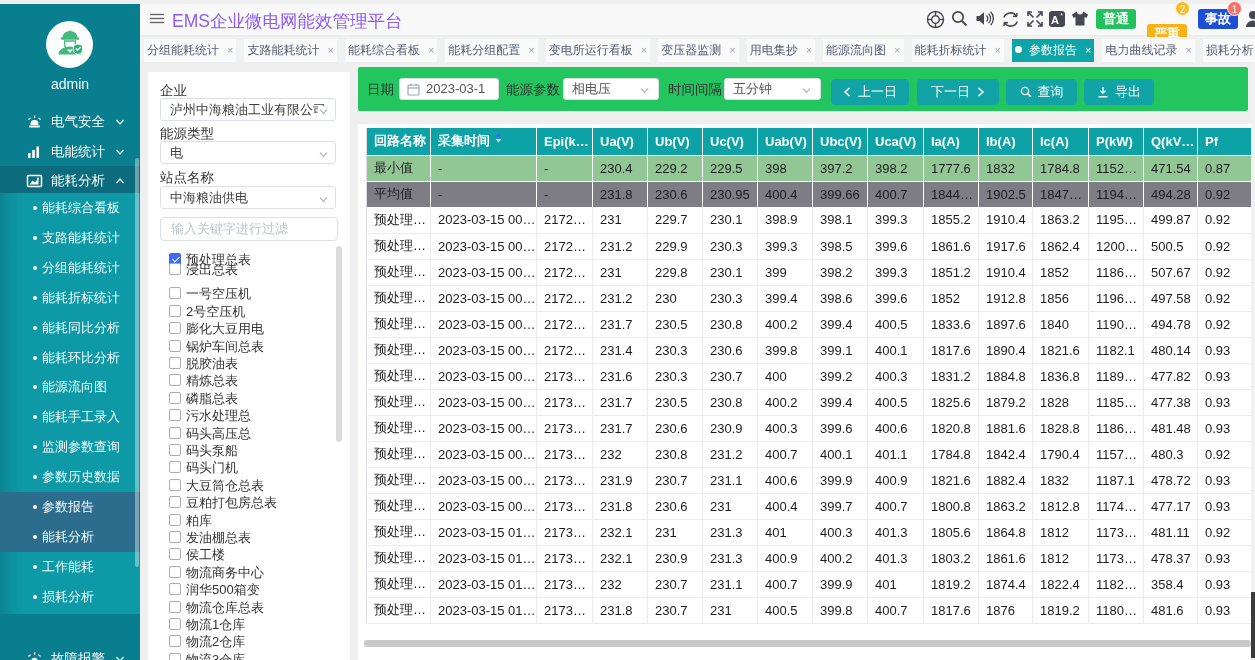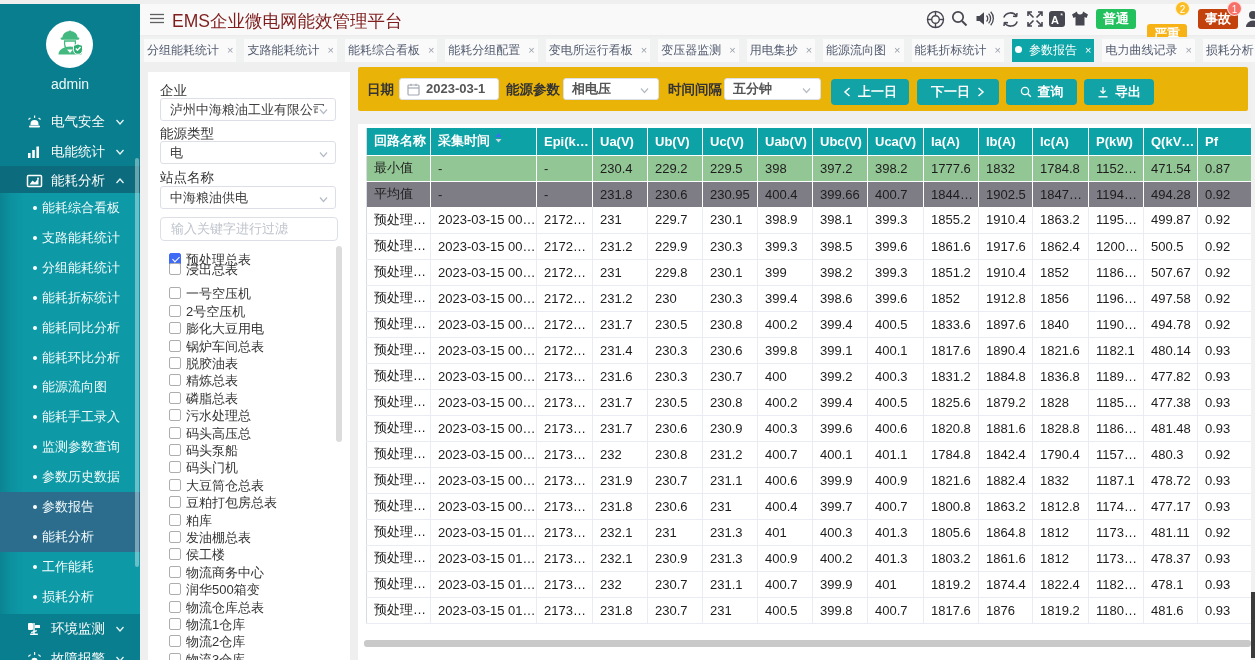--- a/index.html
+++ b/index.html
@@ -21,7 +21,7 @@
 
 #hdr{left:140px;top:4px;width:1115px;height:32px;background:#f9f9f9;border-bottom:1px solid #ededed;}
 #burger{position:absolute;left:150px;top:13px;width:14px;height:11px;}
-#title{position:absolute;left:172px;top:9px;font-size:17.5px;color:#7f1d1d;letter-spacing:0;}
+#title{position:absolute;left:172px;top:9px;font-size:17.5px;color:#8b5cf6;letter-spacing:0;}
 .hicon{position:absolute;top:10px;}
 .hbtn{position:absolute;top:9px;height:20px;border-radius:3px;color:#fff;font-size:13px;font-weight:bold;text-align:center;line-height:20px;width:40px;}
 .badge{position:absolute;width:15px;height:15px;border-radius:50%;color:#fff;font-size:10px;text-align:center;line-height:15px;border:1px solid rgba(255,255,255,.8);}

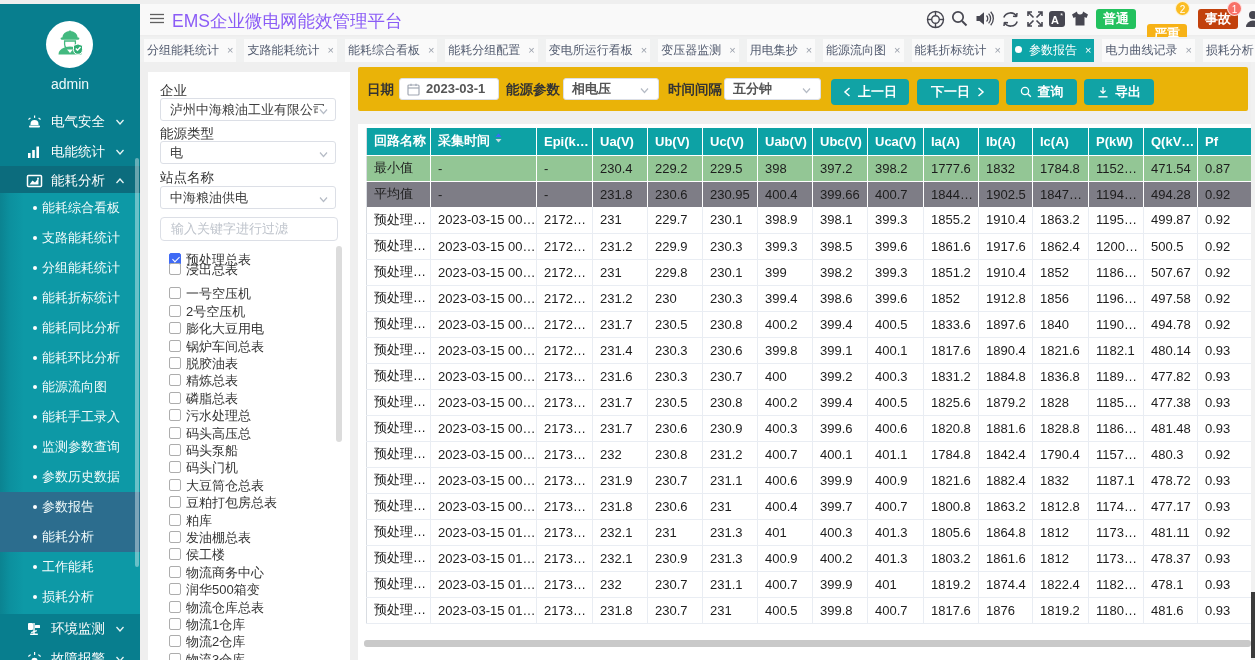--- a/index.html
+++ b/index.html
@@ -259,7 +259,7 @@
     </svg>
 <div class="hbtn" style="left:1096px;background:#22c15e;">普通</div>
 <div class="hbtn" style="left:1147px;background:#f7b216;margin-top:15px;">严重</div>
-<div class="hbtn" style="left:1198px;background:#c2410c;">事故</div>
+<div class="hbtn" style="left:1198px;background:#1d4ed8;">事故</div>
 <div class="badge" style="left:1175px;top:1px;background:#fbbd23;">2</div>
 <div class="badge" style="left:1227px;top:1px;background:#f87168;">1</div>
 <div id="tabbar" class="abs">

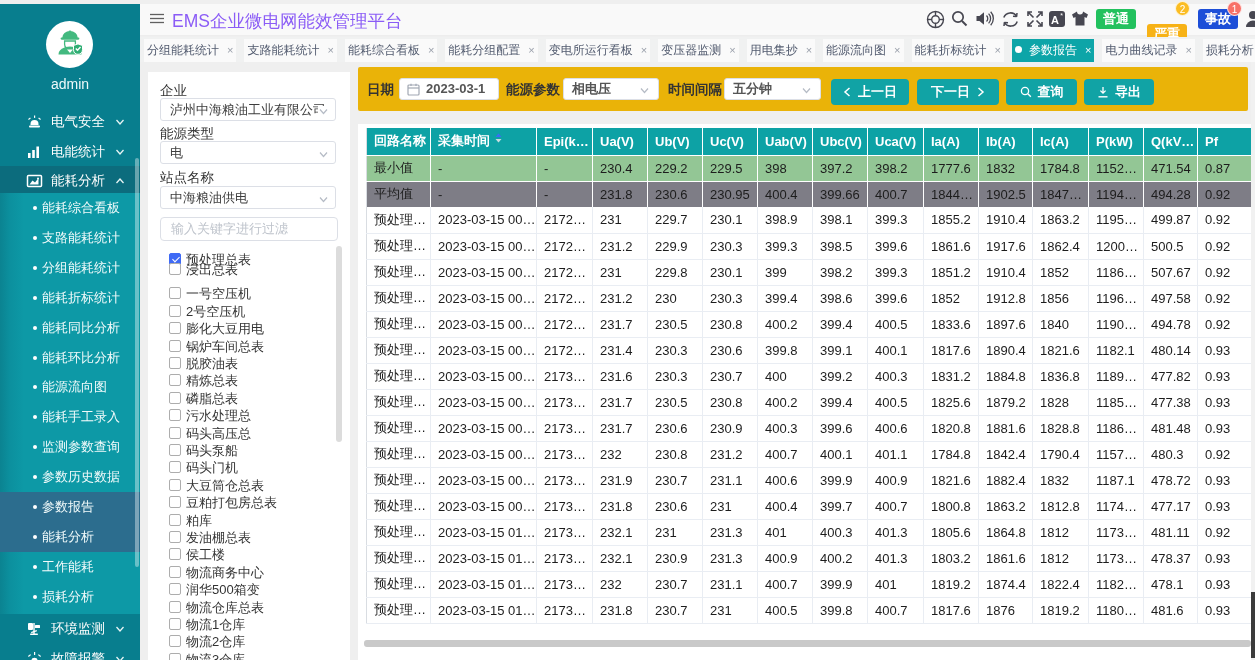--- a/index.html
+++ b/index.html
@@ -45,7 +45,7 @@
 .tlabel{position:absolute;left:17px;top:0;}
 #pscroll{position:absolute;left:188px;top:174px;width:6px;height:196px;border-radius:3px;background:#dcdcdc;}
 
-#fcard{left:358px;top:67px;width:890px;height:44px;background:#eab308;border-radius:2px;font-weight:bold;}
+#fcard{left:358px;top:67px;width:890px;height:44px;background:#22c55e;border-radius:2px;}
 .flabel{position:absolute;top:14px;font-size:13.5px;color:#333;}
 .finput{position:absolute;top:11px;height:22px;border:1px solid #dcdfe6;border-radius:3px;background:#fff;font-size:13px;color:#555;line-height:20px;}
 .tealbtn{position:absolute;top:12px;height:26px;background:#11a3a5;border-radius:4px;color:#fff;font-size:13px;text-align:center;line-height:26px;}

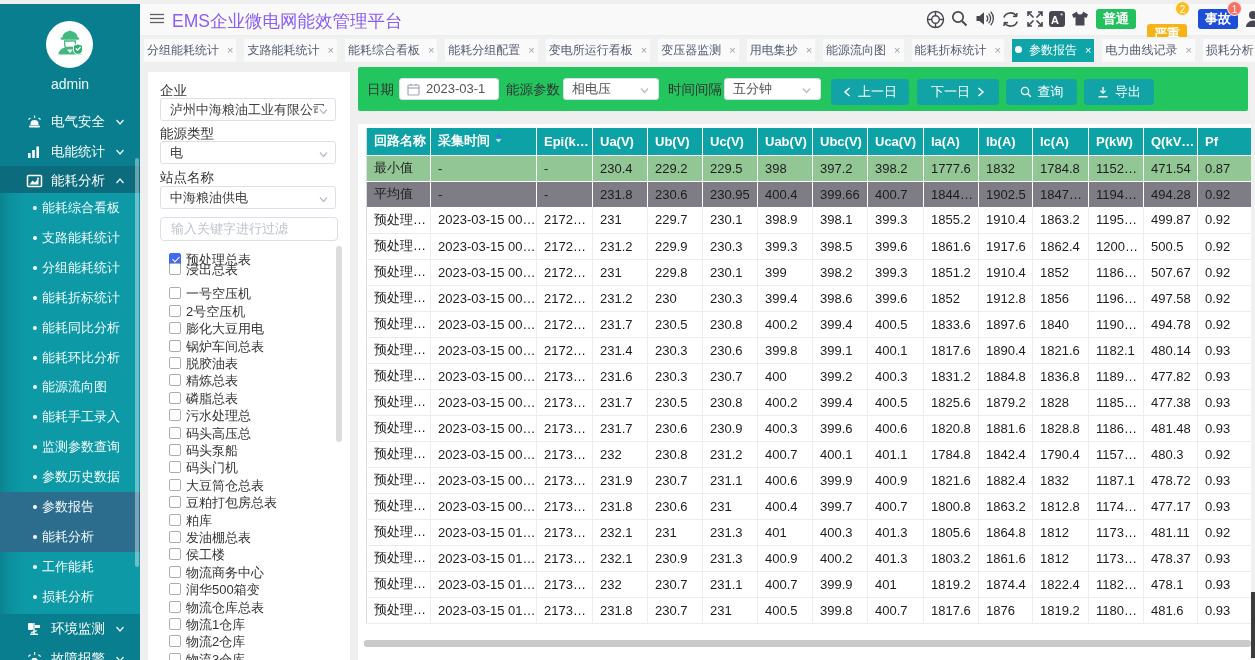--- a/index.html
+++ b/index.html
@@ -745,7 +745,7 @@
             <td>1874.4</td>
             <td>1822.4</td>
             <td>1182…</td>
-            <td>478.1</td>
+            <td>358.4</td>
             <td>0.93</td>
           </tr>
 <tr class="dat">

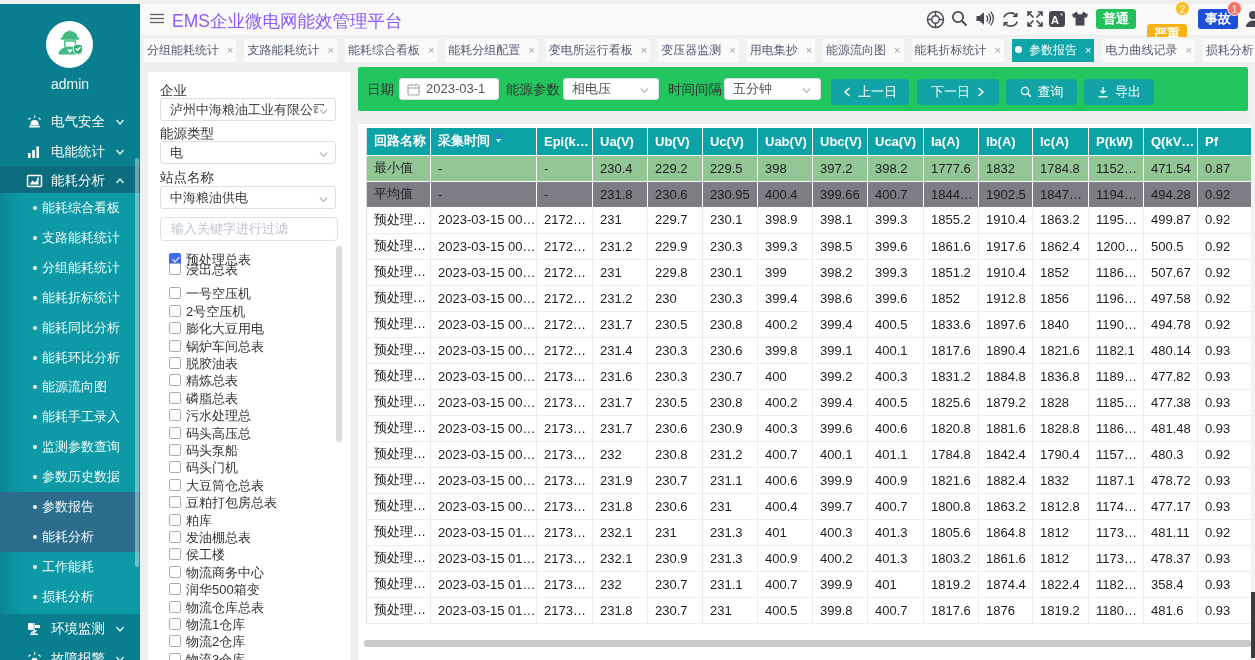--- a/index.html
+++ b/index.html
@@ -173,19 +173,6 @@
           <span class="stxt">损耗分析</span>
         </div>
 </div>
-<div class="pitem" style="top:610px">
-        <svg class="micon" width="16" height="16" viewBox="0 0 16 16">
-          <rect x="2" y="2" width="5" height="7" rx="1" fill="#fff"></rect>
-          <rect x="9" y="4" width="5" height="3" rx="0.5" fill="#fff"></rect>
-          <rect x="7.3" y="2" width="1.4" height="12" fill="#fff"></rect>
-          <rect x="4" y="12.5" width="8" height="1.5" rx="0.7" fill="#fff"></rect>
-          <rect x="5" y="10" width="6" height="1.2" fill="#fff" transform="rotate(-20 8 10.6)"></rect>
-        </svg>
-        <span class="ptxt">环境监测</span>
-        <svg class="chev" viewBox="0 0 12 12">
-          <path d="M2.5 4 l3.5 4 3.5-4" stroke="#e8f5f5" stroke-width="1.3" fill="none"></path>
-        </svg>
-      </div>
 <div class="pitem" style="top:640px">
         <svg class="micon" width="17" height="16" viewBox="0 0 17 16">
           <circle cx="8.5" cy="10" r="3.2" fill="#fff"></circle>

